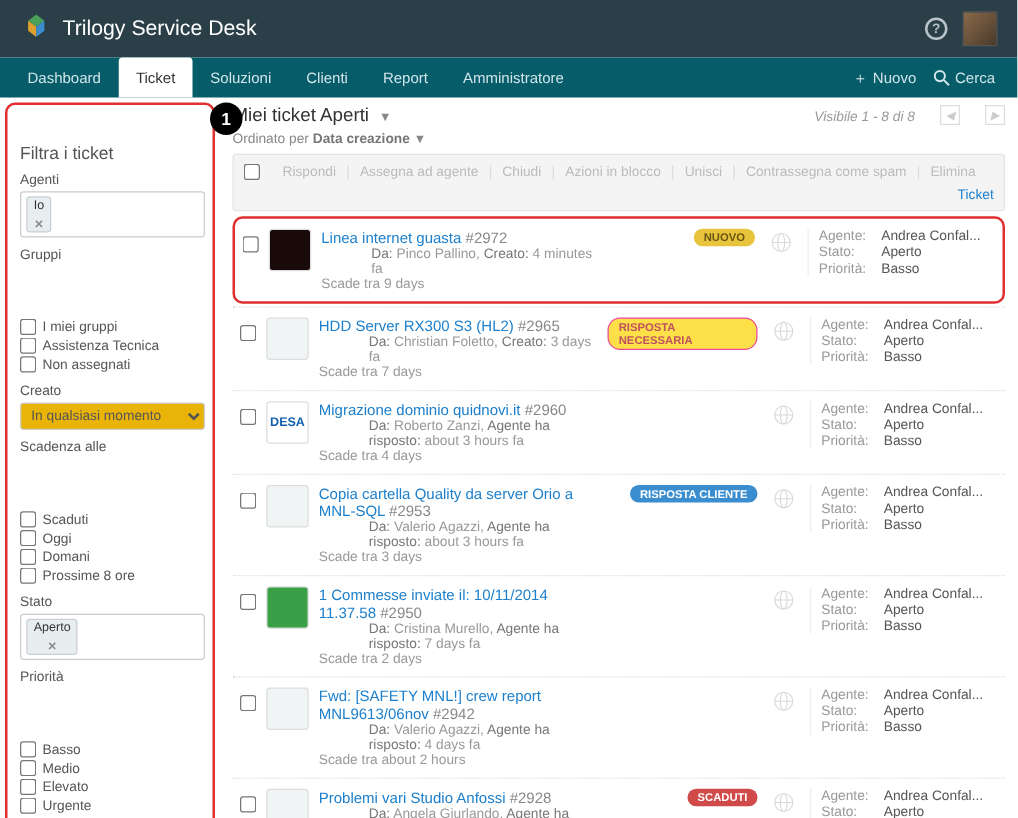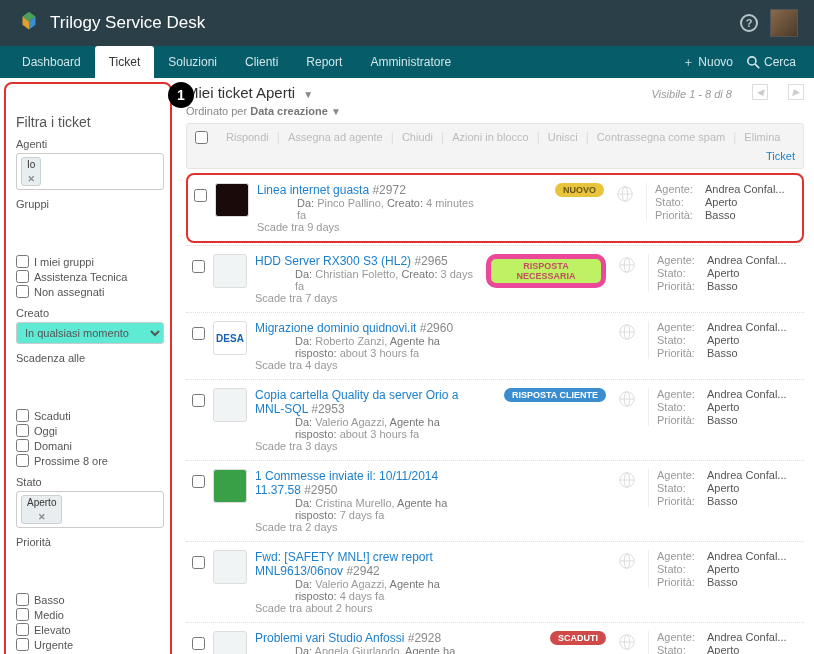--- a/index.html
+++ b/index.html
@@ -65,7 +65,7 @@
 .t-badge-col { width: 120px; display: flex; align-items: center; justify-content: flex-end; }
 .badge { border-radius: 10px; padding: 2px 8px; font-size: 9px; font-weight: bold; color: #fff; }
 .b-new { background: #e8c43c; color: #6a5610; }
-.b-resp { background: #bef264; color: #c05060; border: 5px solid #ec4899; text-align: center; }
+.b-resp { background: #fde047; color: #c05060; border: 1px solid #ec4899; }
 .b-client { background: #3a8ed0; }
 .b-over { background: #d04a4a; }
 .t-status { width: 150px; font-size: 11px; color: #777; display: grid; grid-template-columns: 50px 1fr; row-gap: 1px; border-left: 1px solid #eee; padding-left: 8px; }

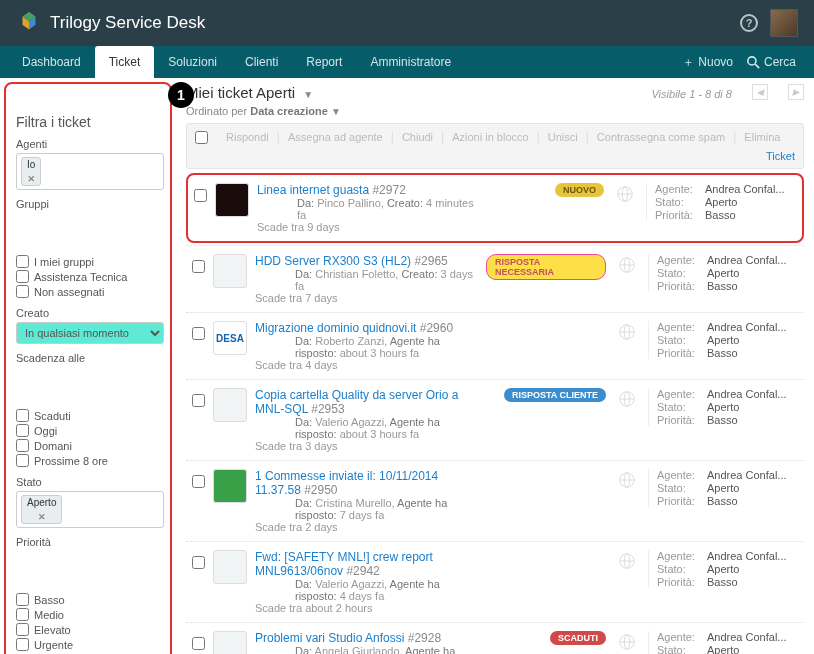--- a/index.html
+++ b/index.html
@@ -27,7 +27,7 @@
 .pill-x { color: #888; cursor: pointer; font-weight: bold; font-size: 9px; }
 .check-list { list-style: none; margin-top: 44px; }
 .check-list li { display: flex; align-items: center; gap: 5px; font-size: 11px; color: #555; padding: 1px 0; }
-.sel { width: 100%; border: 1px solid #ccc; border-radius: 3px; padding: 3px 4px; font-size: 11px; color: #555; background: #5eead4; }
+.sel { width: 100%; border: 1px solid #ccc; border-radius: 3px; padding: 3px 4px; font-size: 11px; color: #555; background: #eab308; }
 .txt { width: 100%; border: 1px solid #ccc; border-radius: 3px; padding: 4px; font-size: 11px; min-height: 22px; }
 
 .badge-num { position: absolute; top: -2px; right: -24px; width: 26px; height: 26px; border-radius: 50%; background: #000; color: #fff; display: flex; align-items: center; justify-content: center; font-weight: bold; font-size: 14px; }

